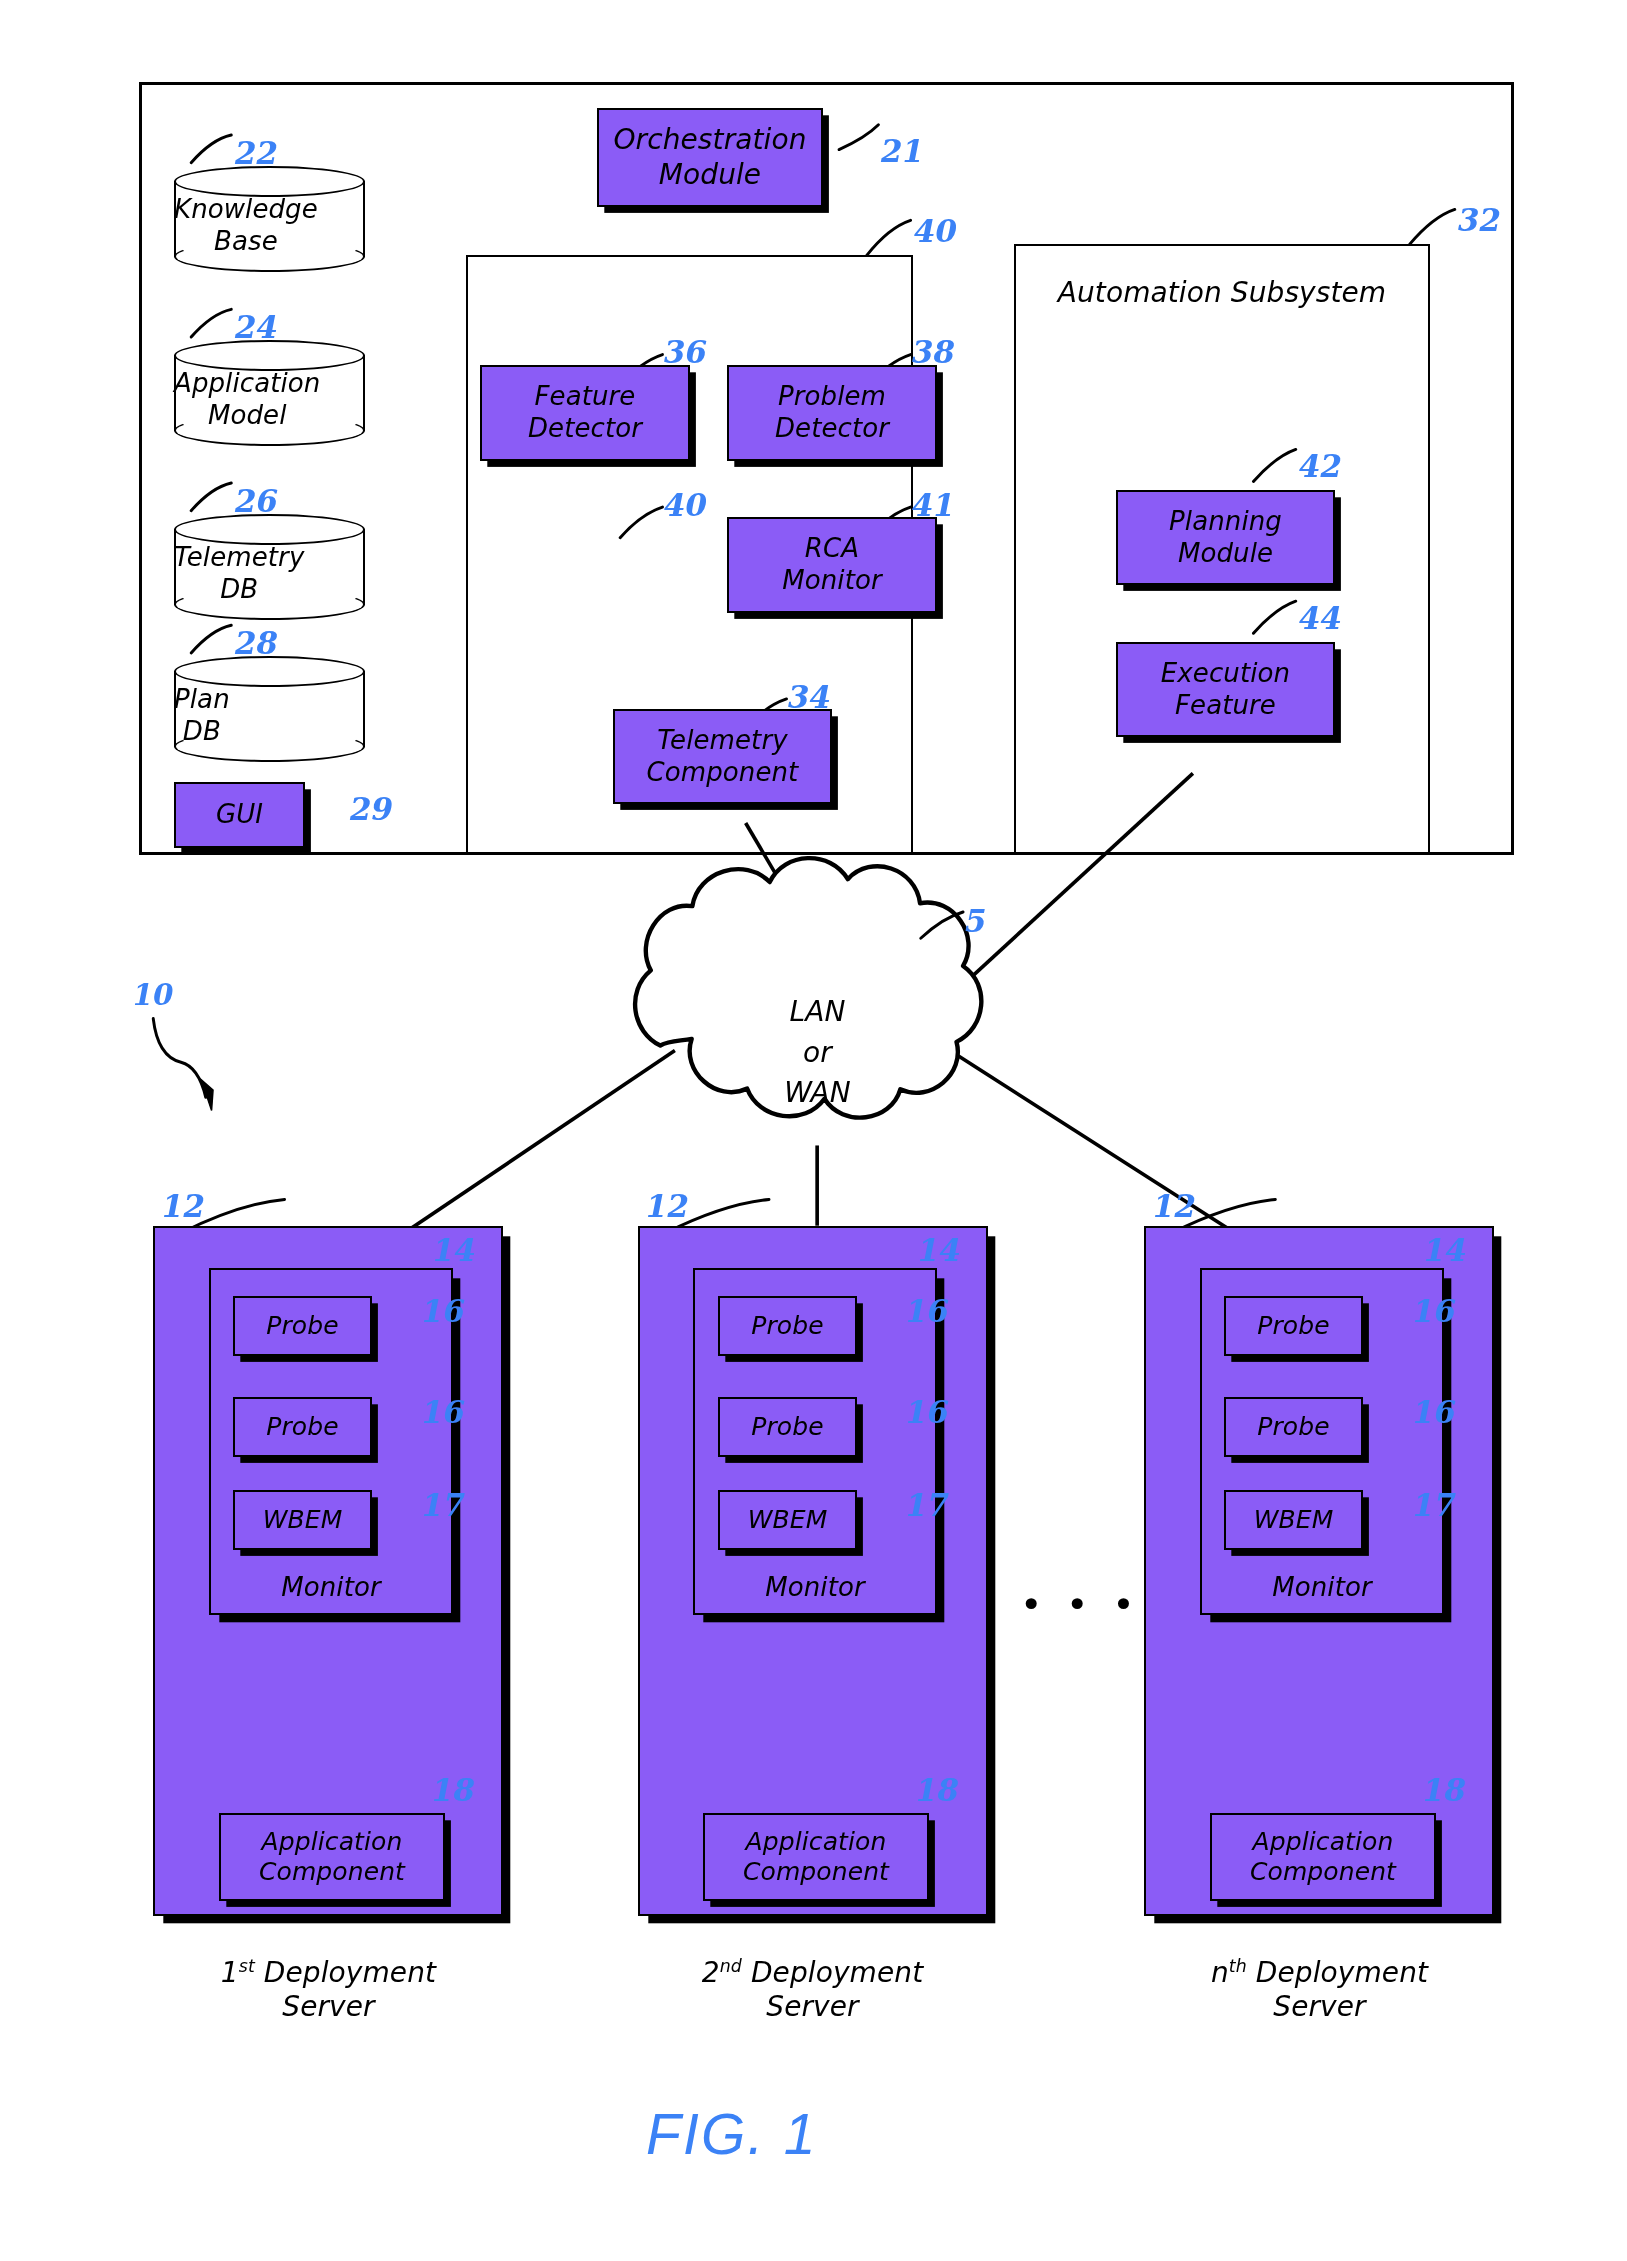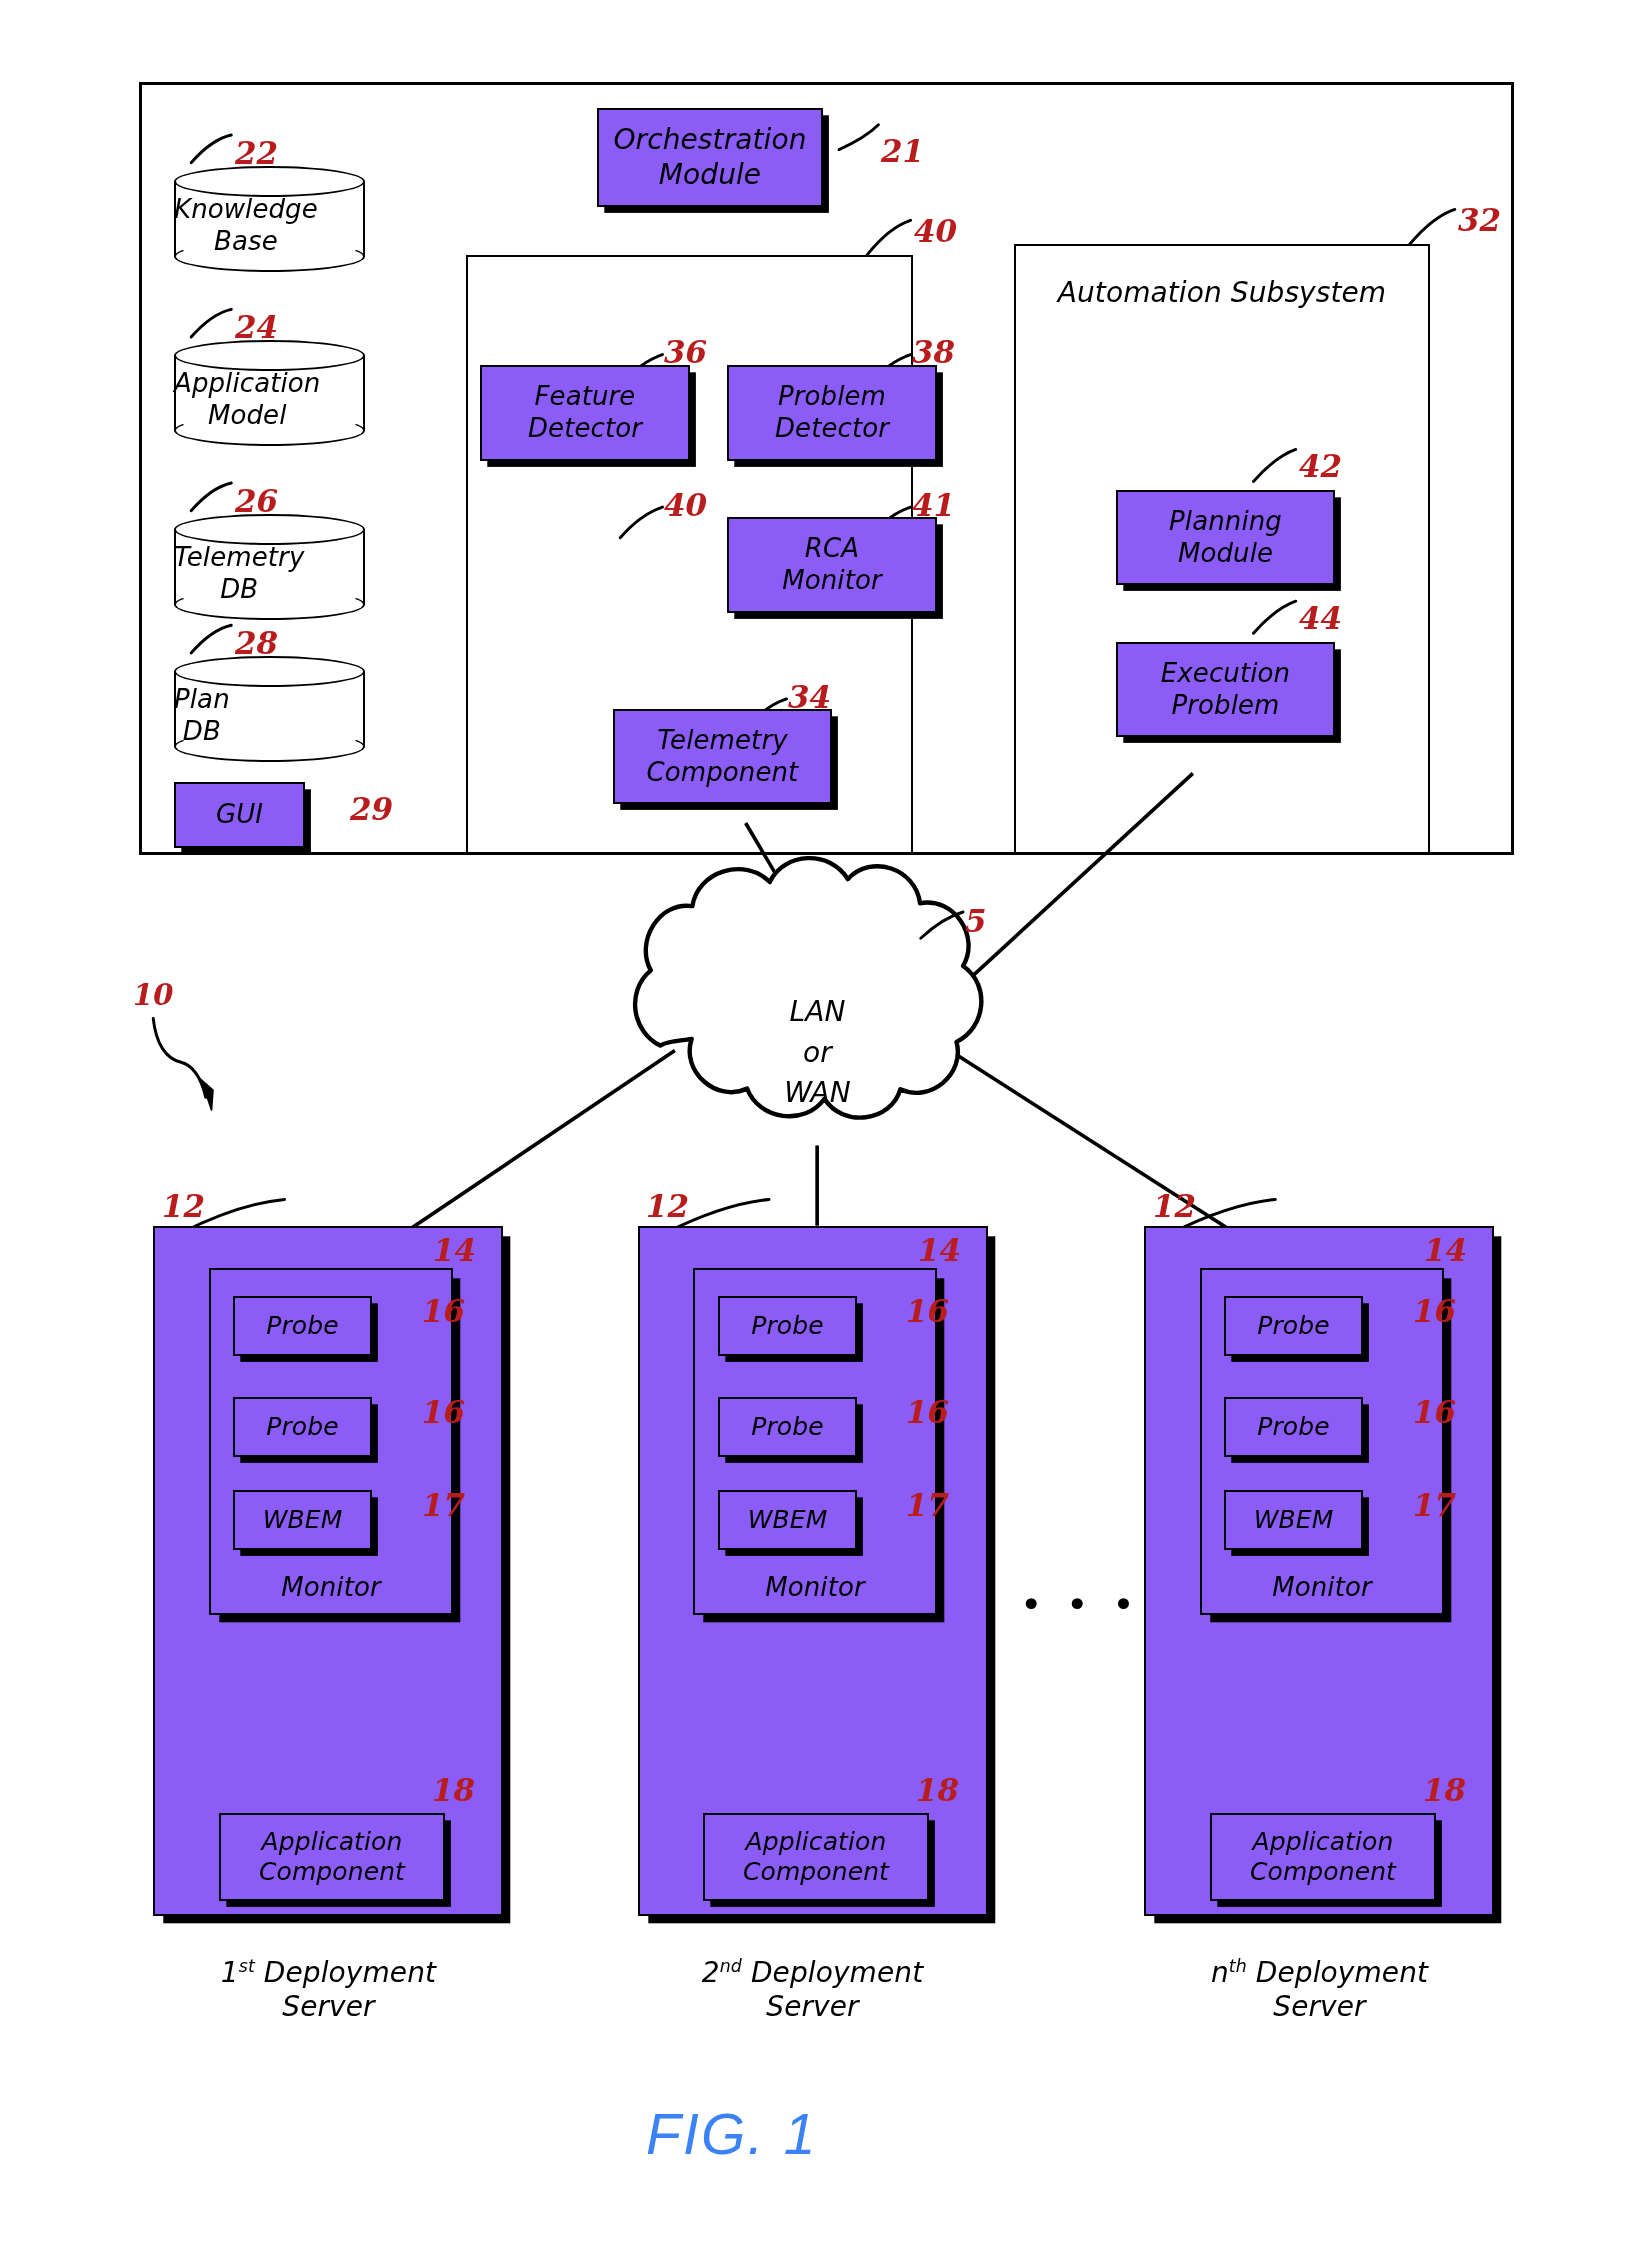--- a/index.html
+++ b/index.html
@@ -54,7 +54,7 @@
     font-style: italic;
     font-weight: 700;
     font-size: 31px;
-    color: #b91c1c;
+    color: #3b82f6;
     white-space: nowrap;
   }
 

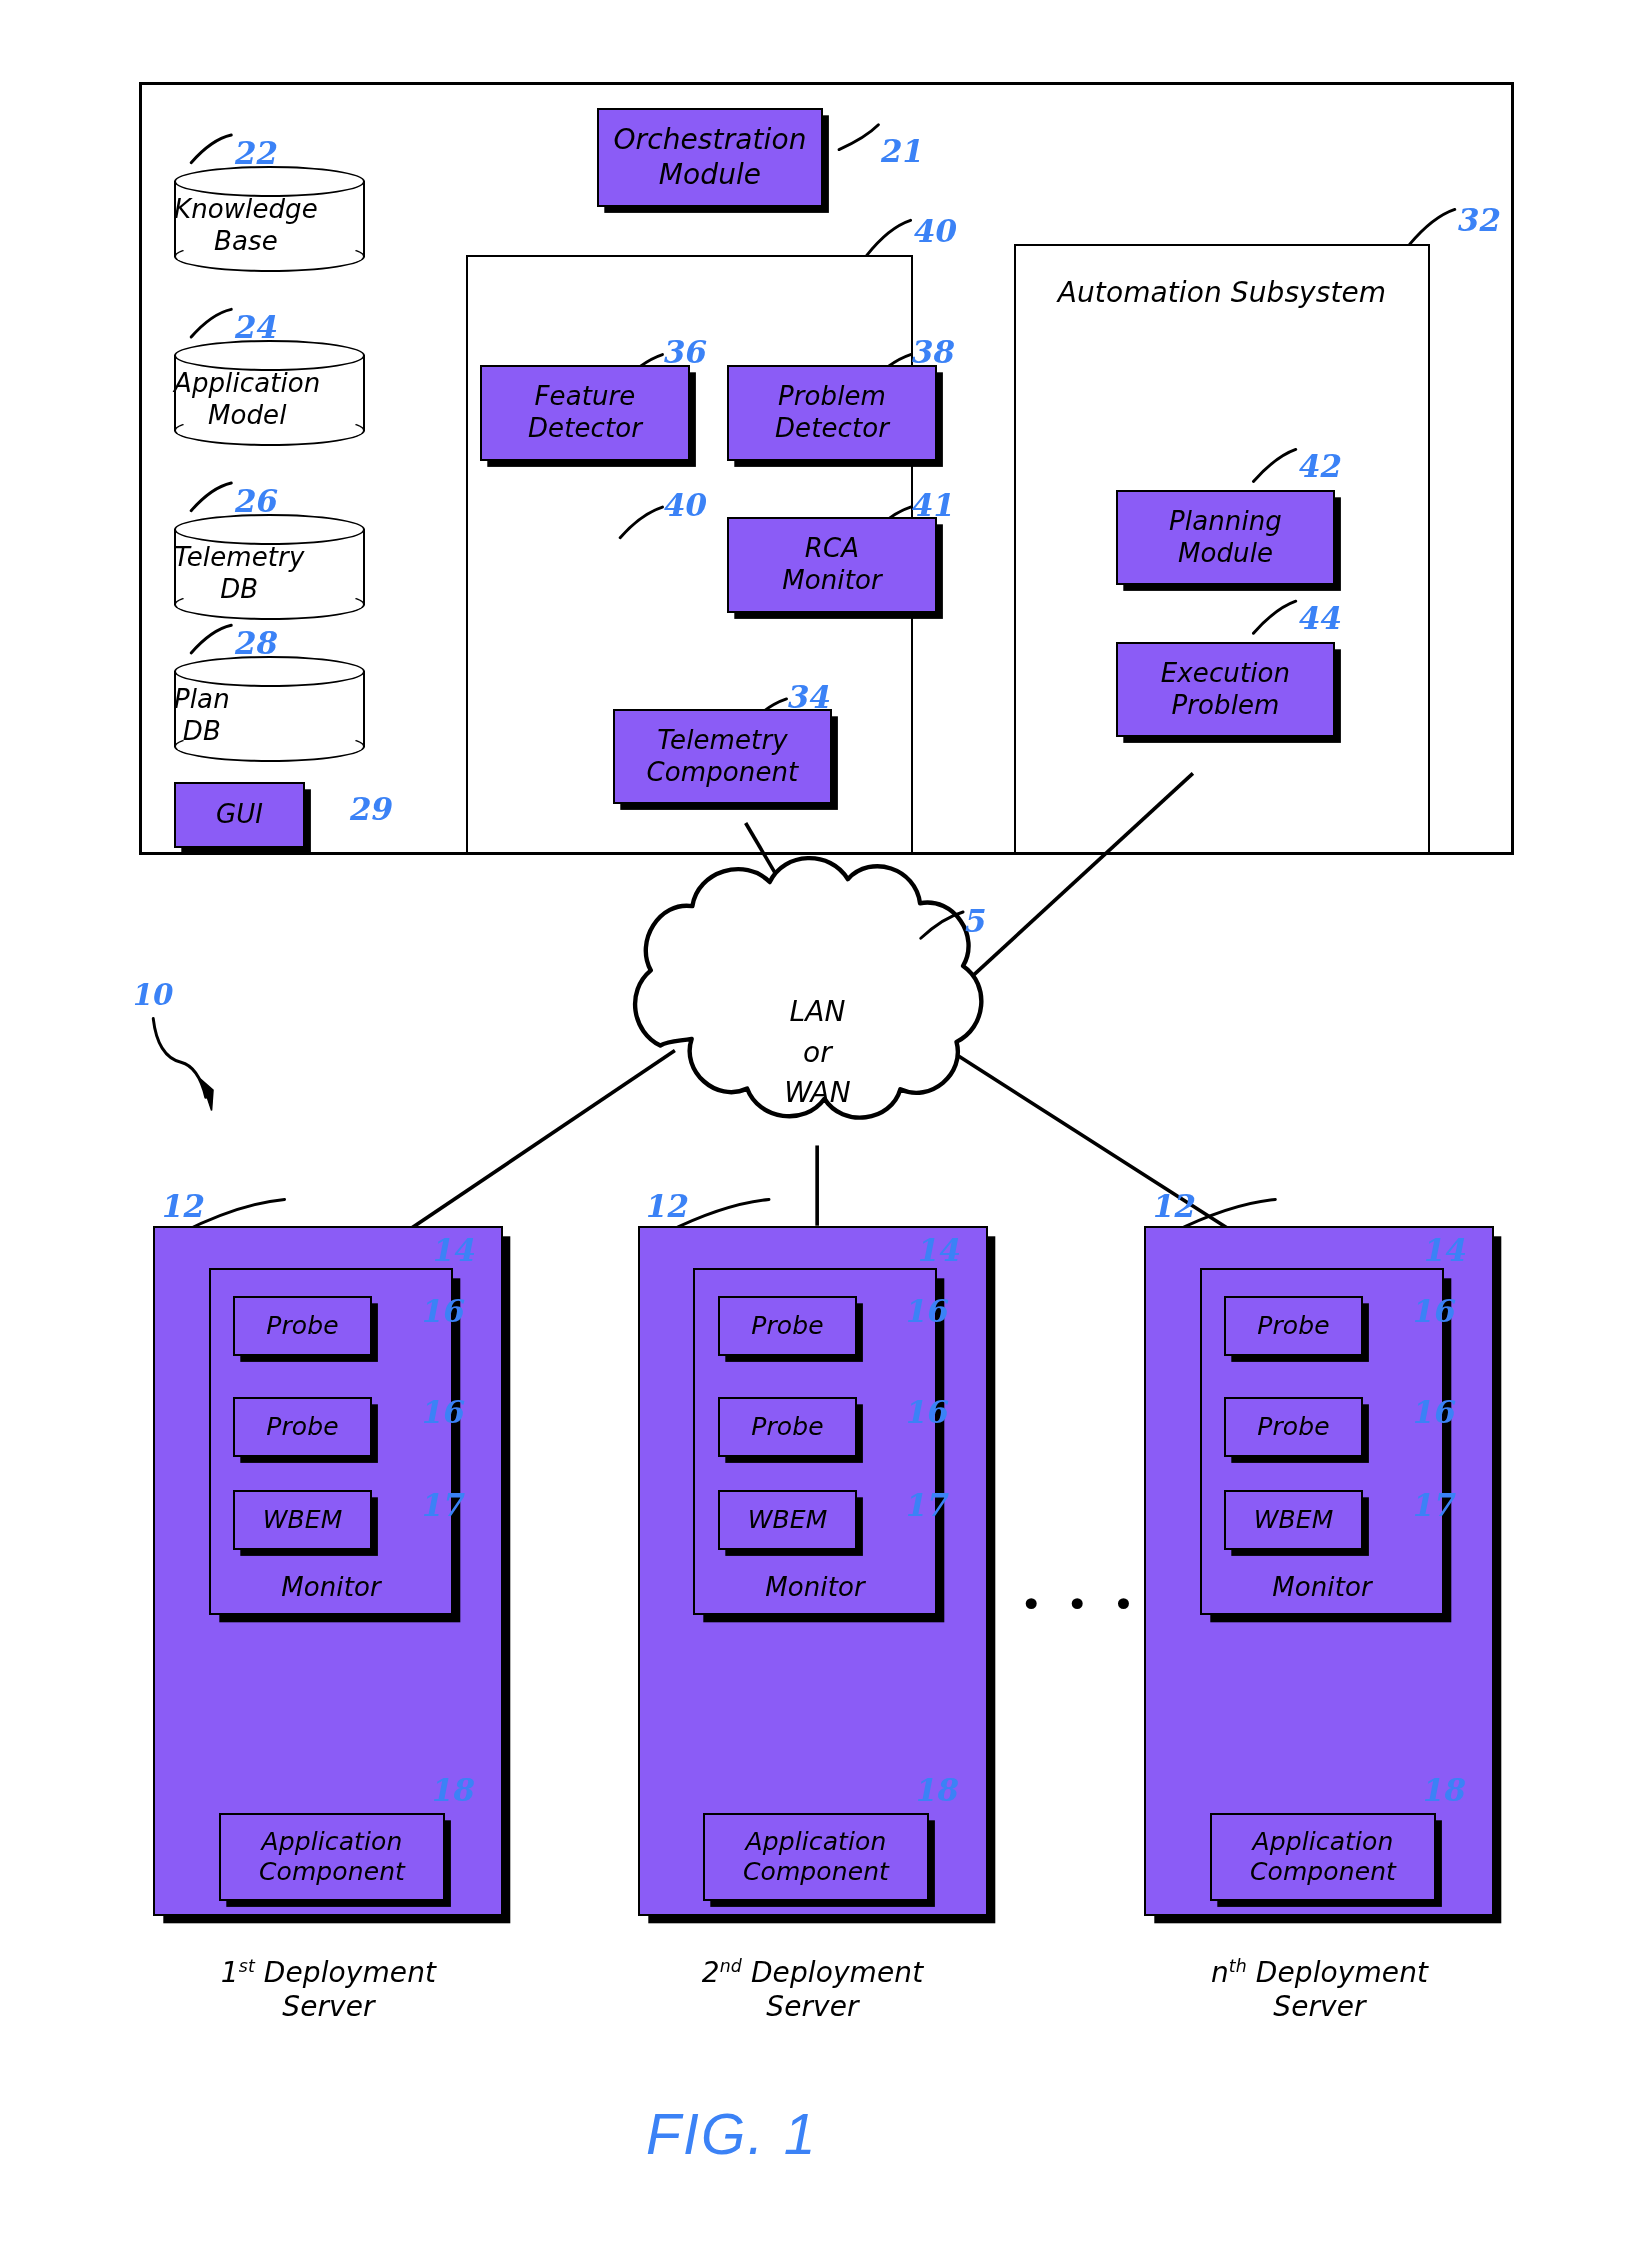--- a/index.html
+++ b/index.html
@@ -304,7 +304,7 @@
 
   <div class="box shadow" style="left:1116px; top:642px; width:219px; height:95px;">
     <span class="label fs-md">Execution
-Problem</span>
+Feature</span>
   </div>
   <div class="ref" style="left:1299px; top:600px;">44</div>
 

